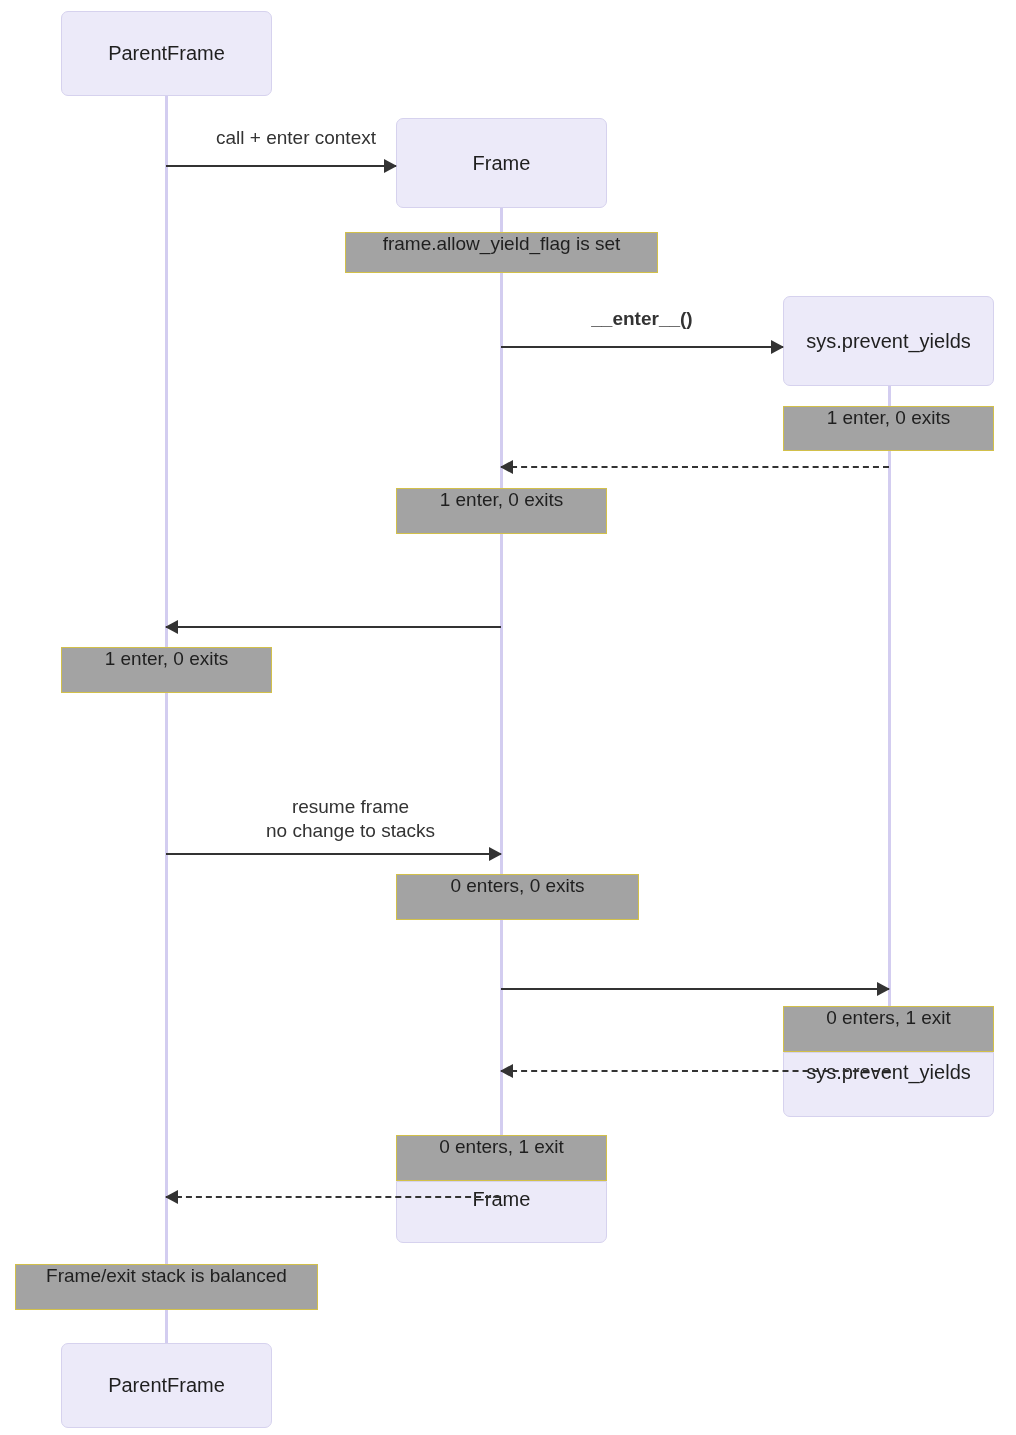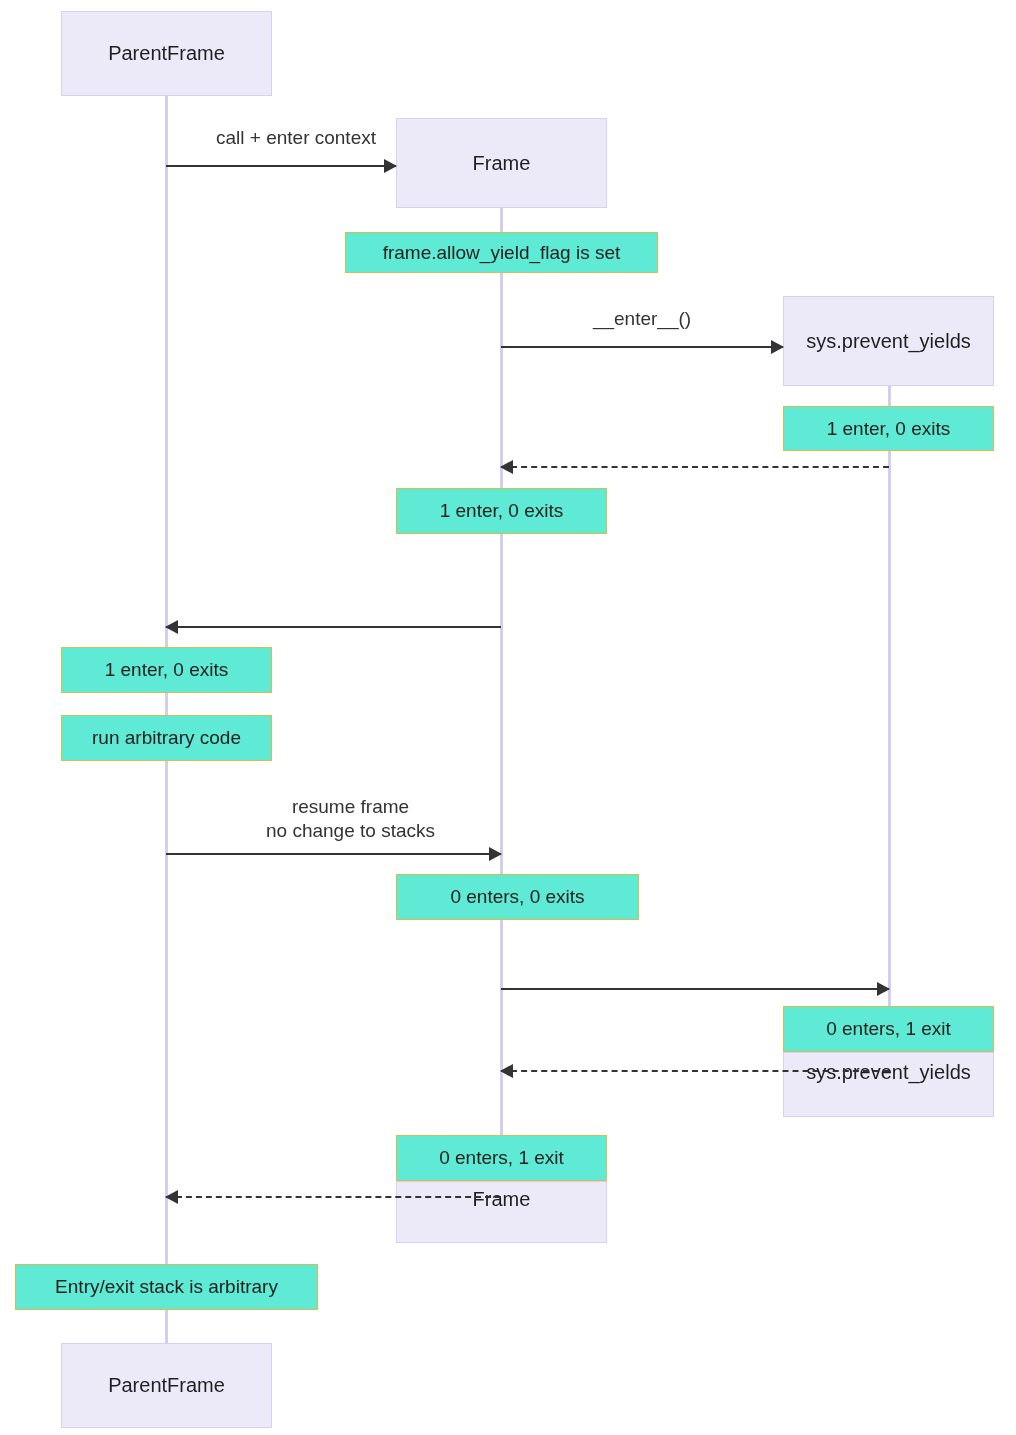--- a/index.html
+++ b/index.html
@@ -31,7 +31,7 @@
     box-sizing: border-box;
     background: #eceaf9;
     border: 1px solid #d6d2ee;
-    border-radius: 0;
+    border-radius: 7px;
     display: flex;
     align-items: center;
     justify-content: center;

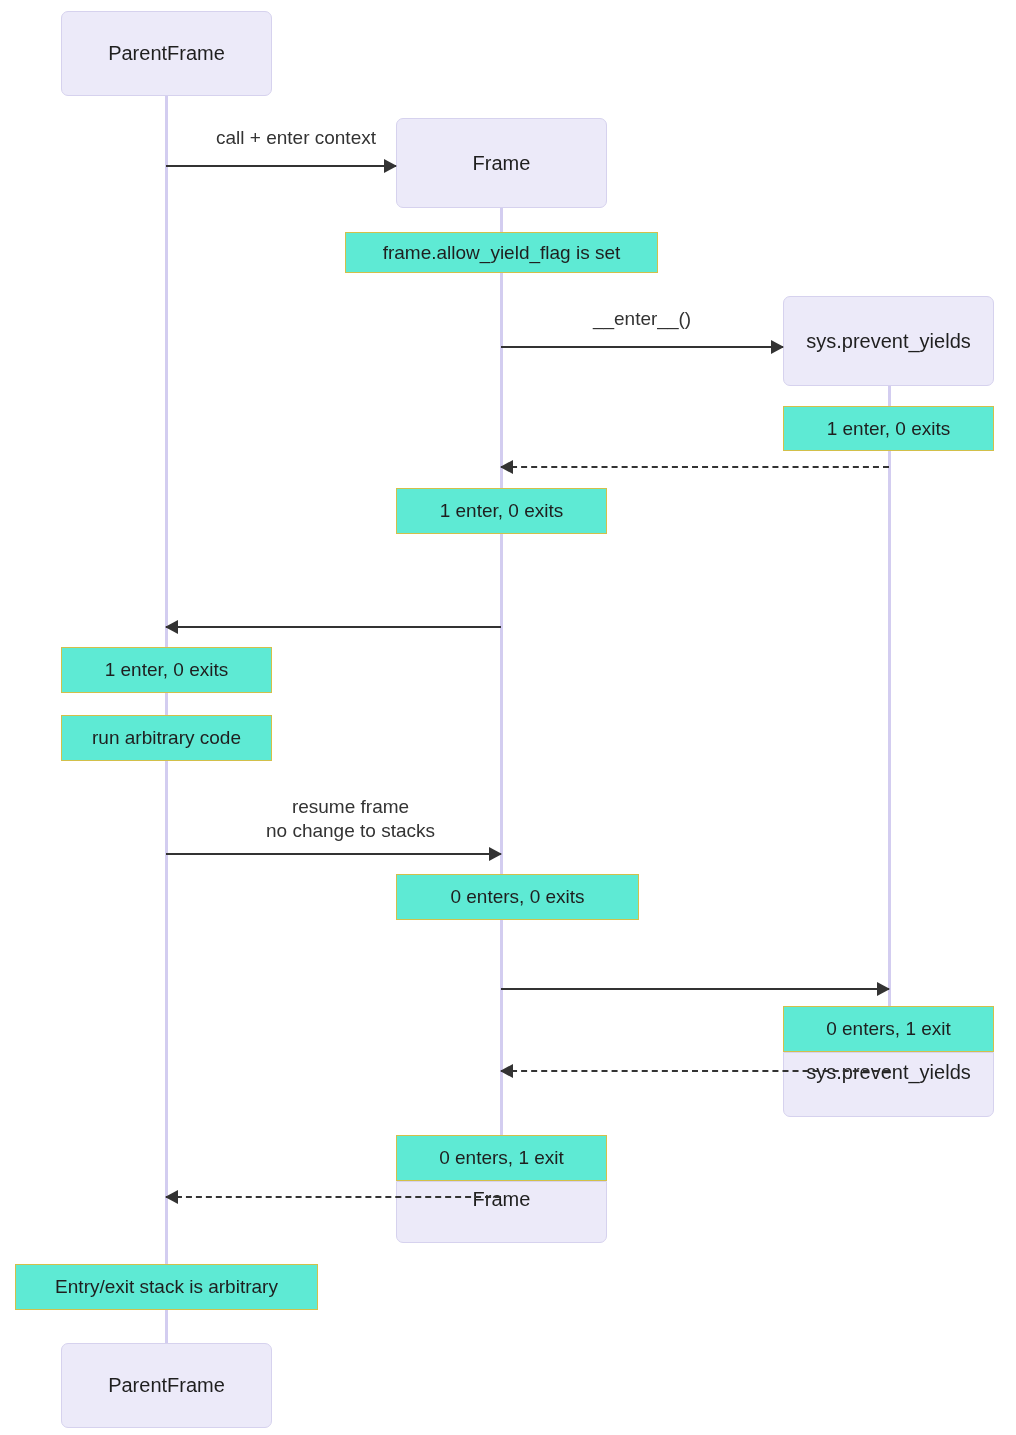--- a/index.html
+++ b/index.html
@@ -47,10 +47,10 @@
   .note {
     position: absolute;
     box-sizing: border-box;
-    background: #5eead4;
+    background: #a3a3a3;
     border: 1px solid #d2c04a;
     display: flex;
-    align-items: center;
+    align-items: flex-start;
     justify-content: center;
     color: #1f1f1f;
     font-size: 19px;

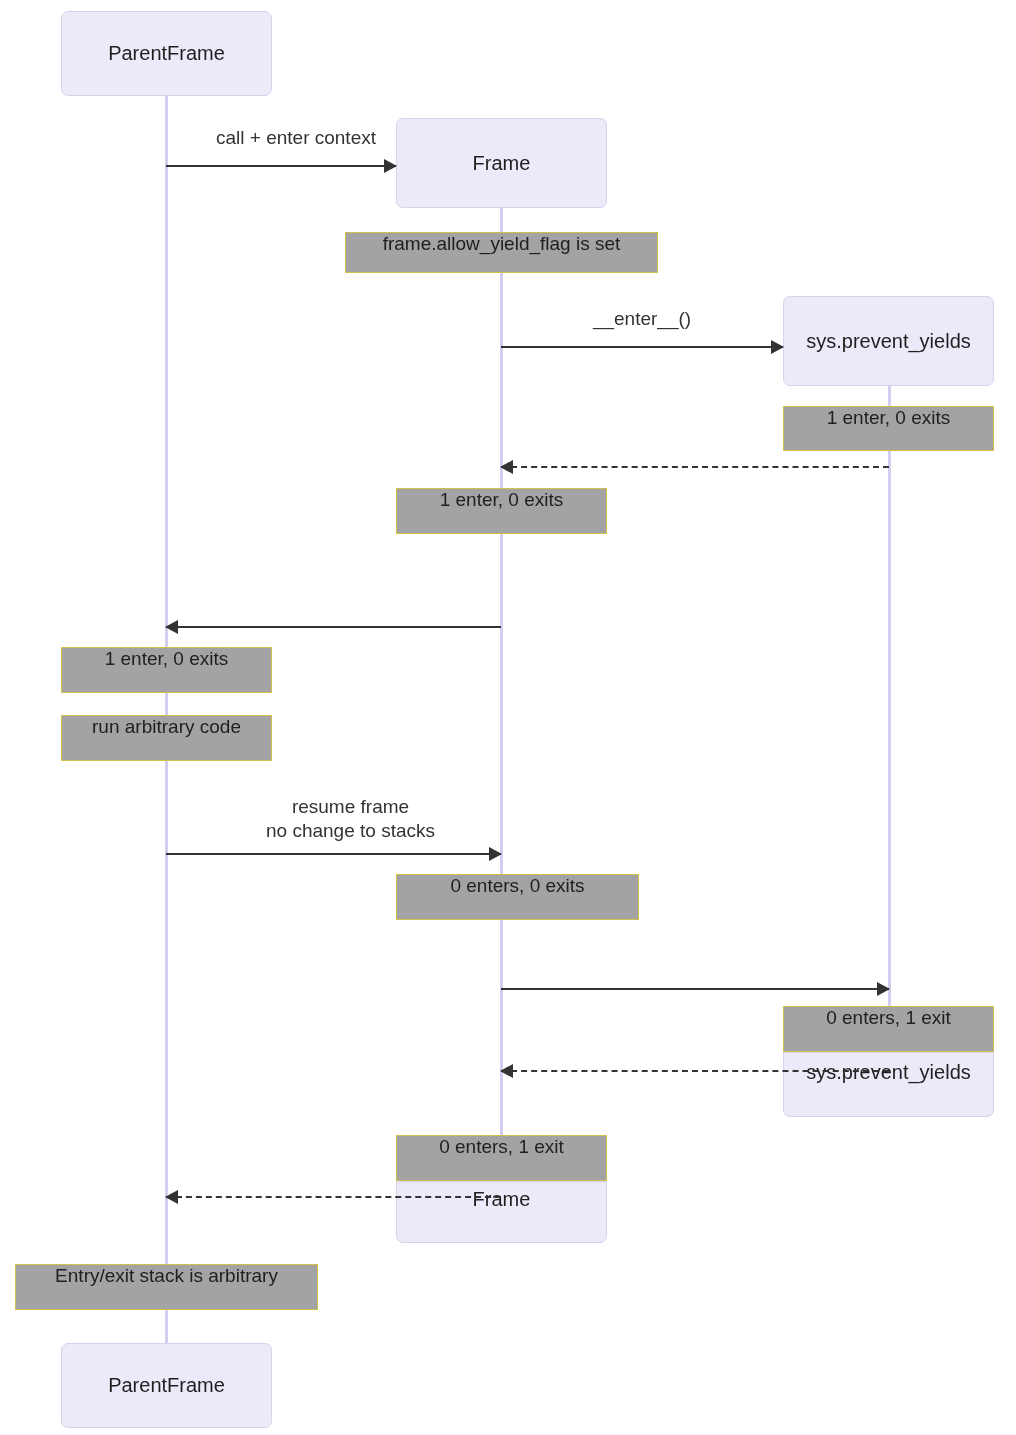--- a/index.html
+++ b/index.html
@@ -142,7 +142,7 @@
     <span class="head"></span>
   </div>
 
-  <div class="msg-label" style="left:501px; top:307px; width:282px;">__enter__()</div>
+  <div class="msg-label" style="left:501px; top:307px; width:282px;font-weight:bold;">__enter__()</div>
   <div class="msg to-right" style="left:501px; top:346px; width:282px;">
     <span class="line"></span>
     <span class="head"></span>

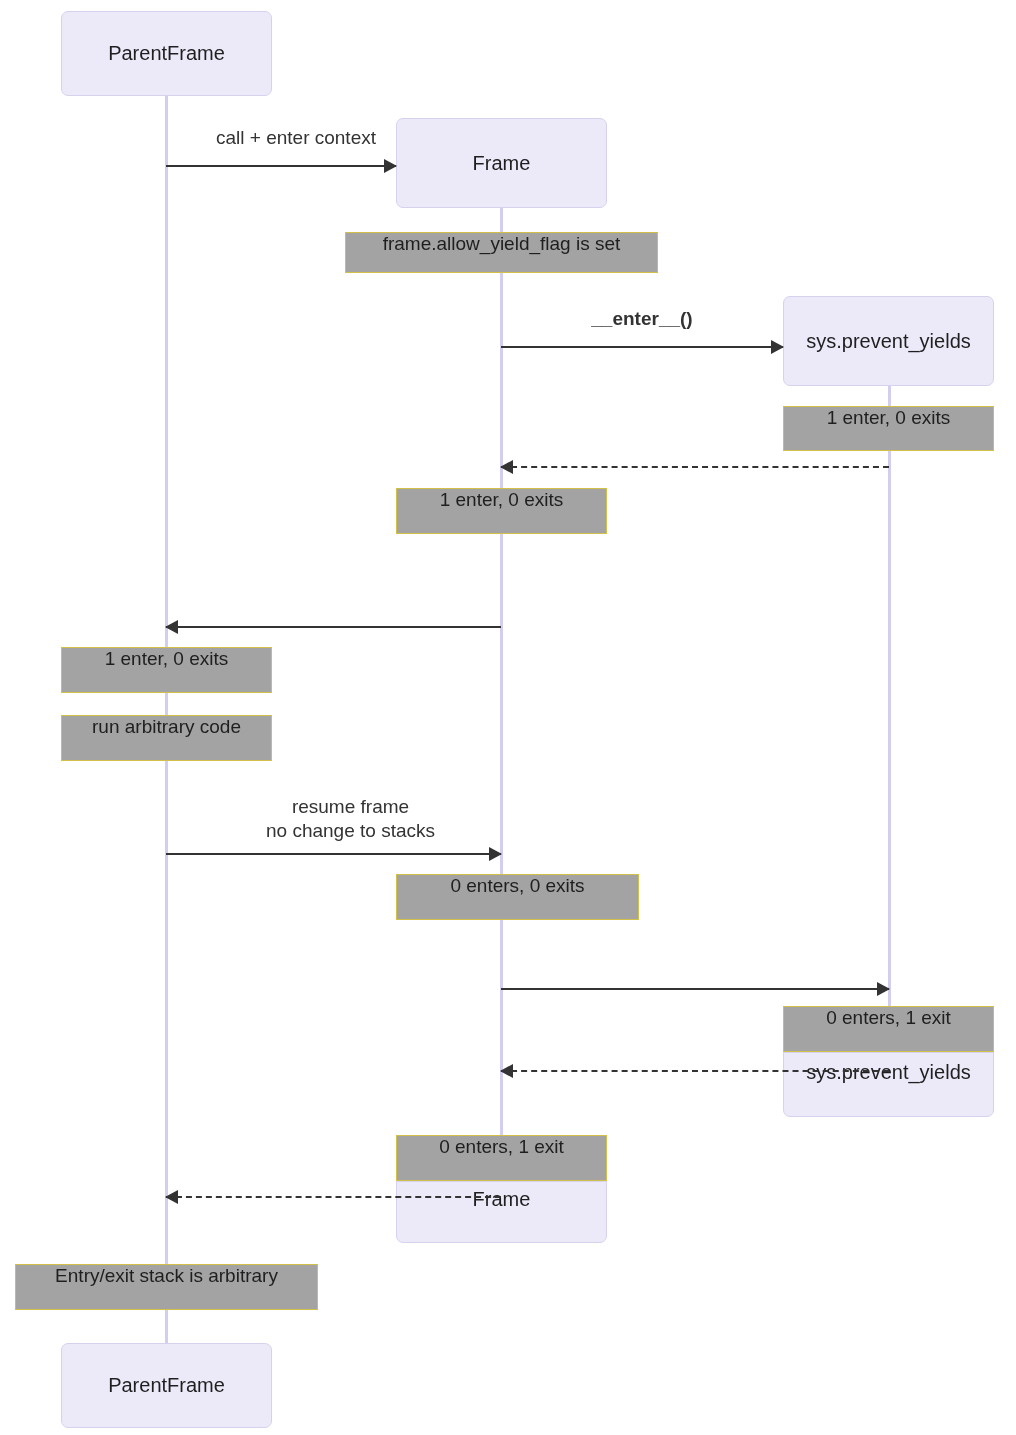--- a/index.html
+++ b/index.html
@@ -196,9 +196,6 @@
     <span>1 enter, 0 exits</span>
   </div>
 
-  <div class="note" style="left:61px; top:715px; width:211px; height:46px;">
-    <span>run arbitrary code</span>
-  </div>
 
   <div class="note" style="left:396px; top:874px; width:243px; height:46px;">
     <span>0 enters, 0 exits</span>

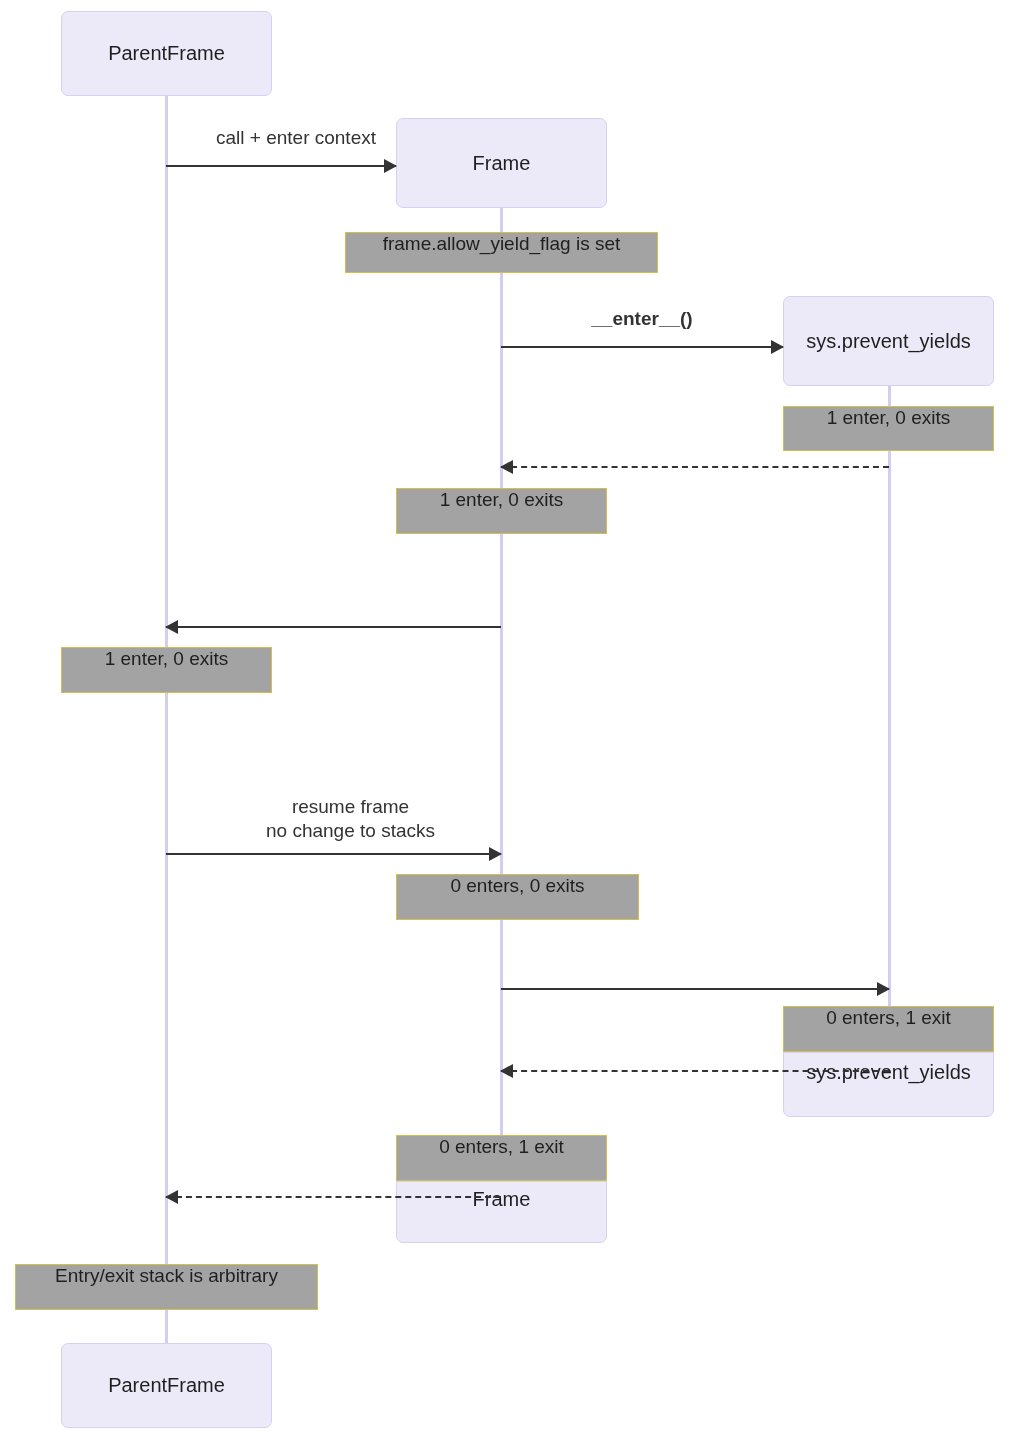--- a/index.html
+++ b/index.html
@@ -210,7 +210,7 @@
   </div>
 
   <div class="note" style="left:15px; top:1264px; width:303px; height:46px;">
-    <span>Entry/exit stack is arbitrary</span>
+    <span>Frame/exit stack is balanced</span>
   </div>
 
 </div>

